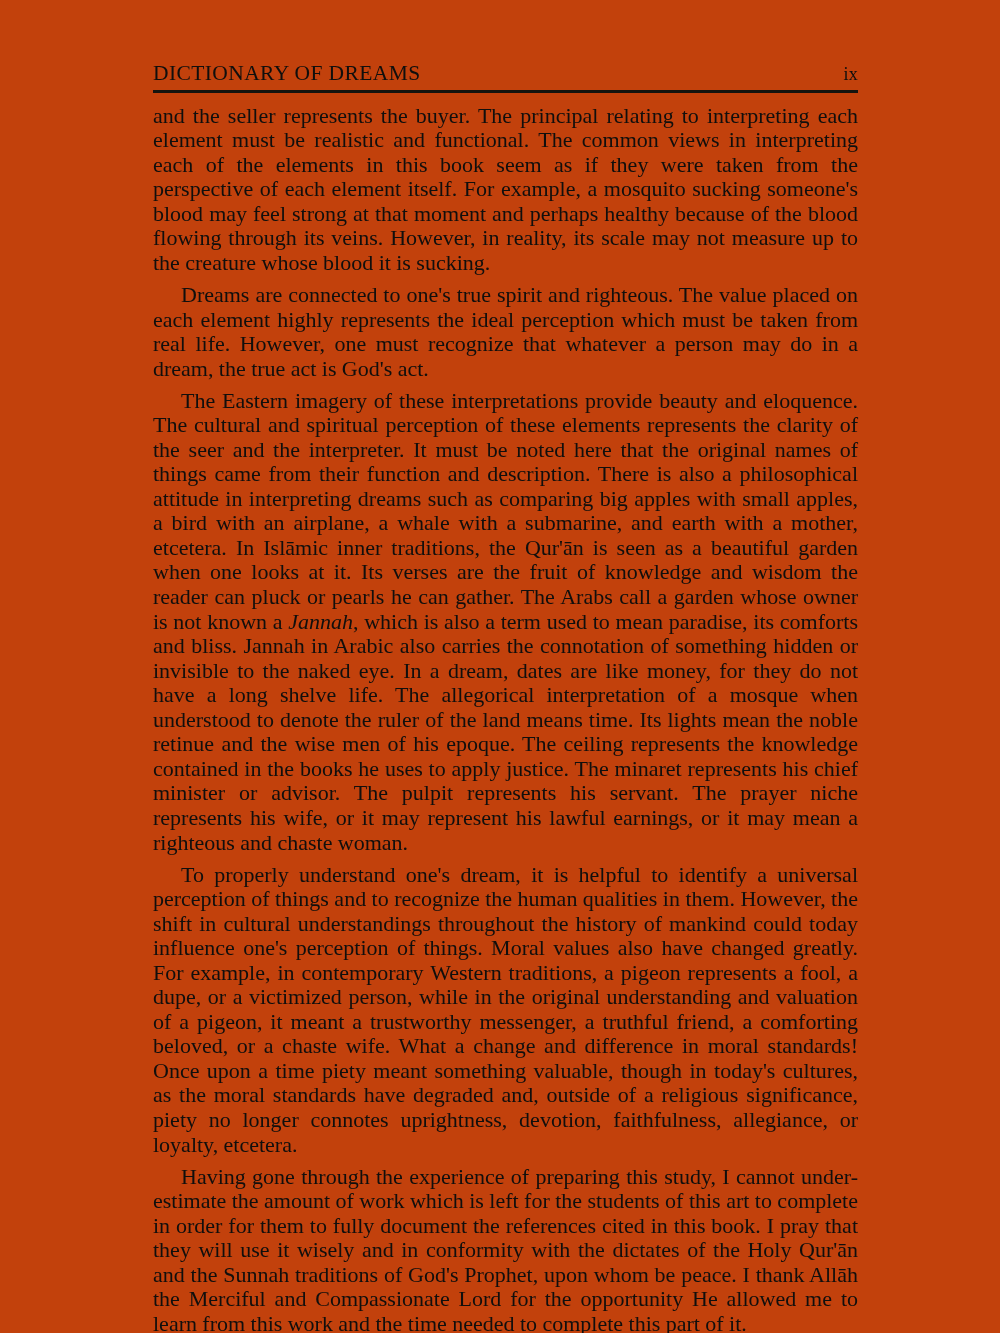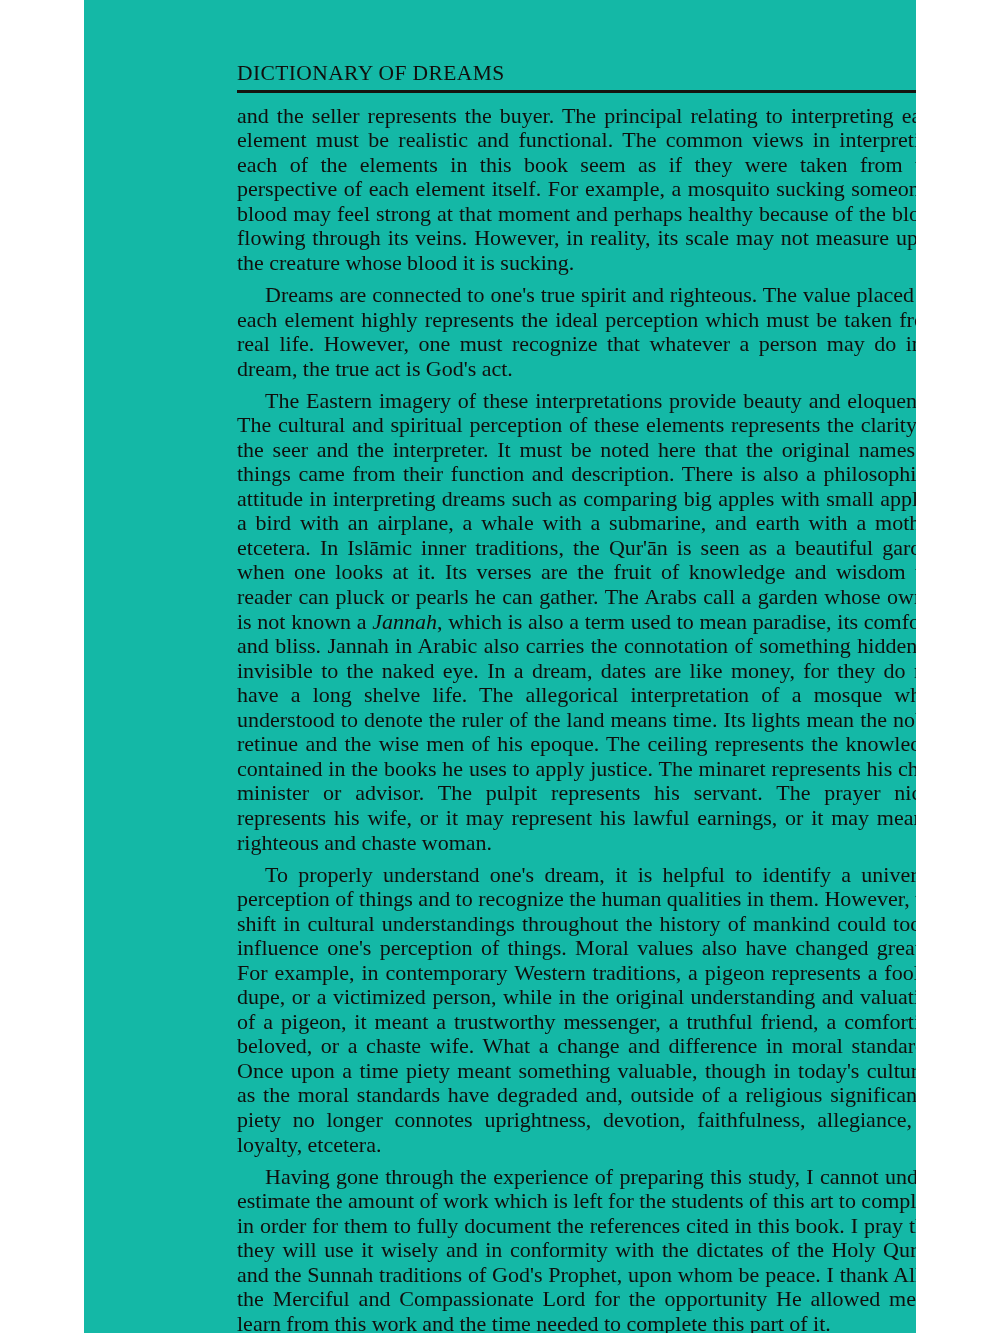--- a/index.html
+++ b/index.html
@@ -9,9 +9,9 @@
   }
   .page {
     position: relative;
-    width: 832px;
+    width: 1000px;
     height: 1333px;
-    background: #14b8a6;
+    background: #c2410c;
     margin: 0 auto;
     overflow: hidden;
     font-family: "Liberation Serif", "DejaVu Serif", serif;

